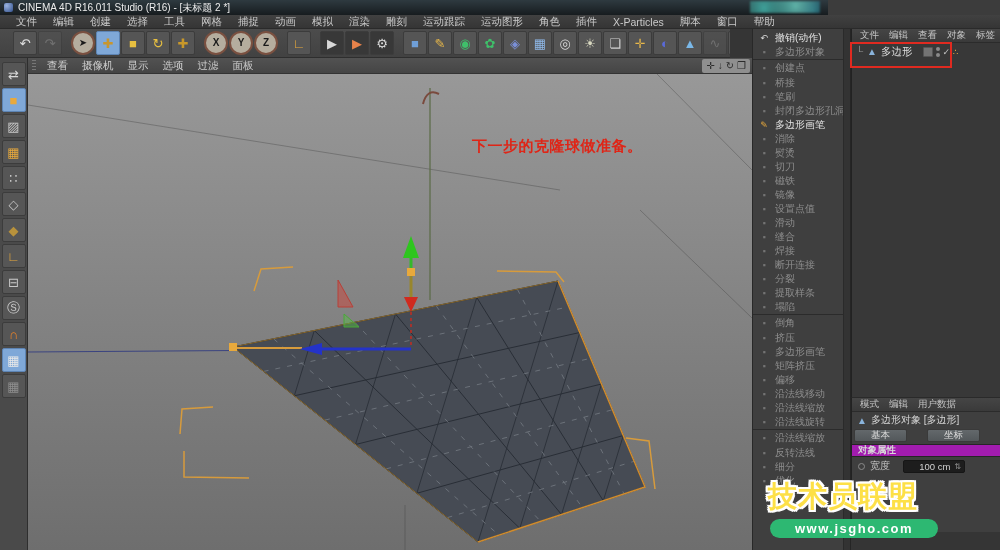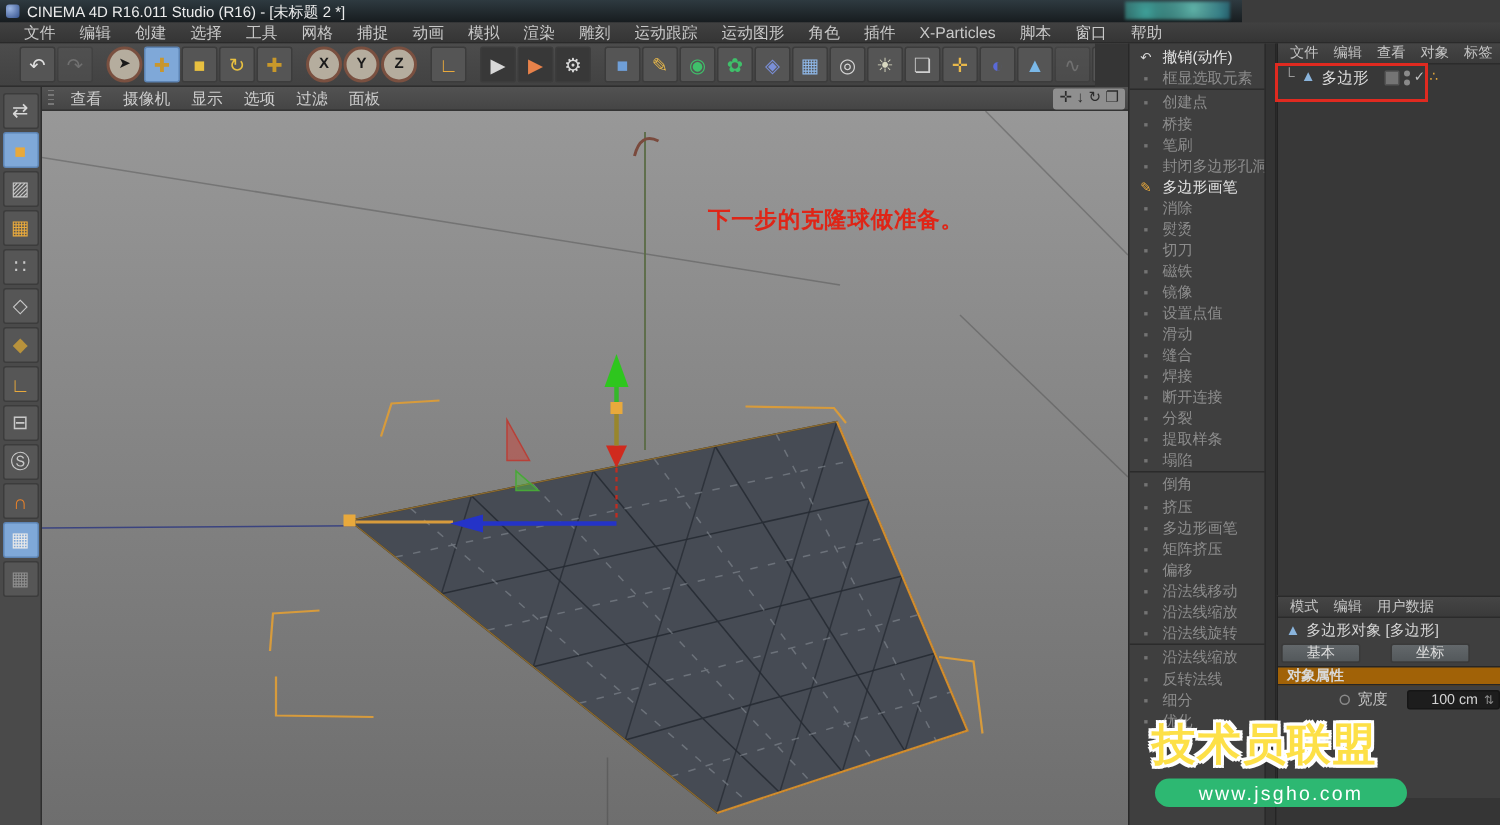--- a/index.html
+++ b/index.html
@@ -269,7 +269,7 @@
 
       <div class="pal-item">
         <span class="pi">▪</span>
-        <span>框显选取元素</span>
+        <span>多边形对象</span>
       </div>
 
       <div class="pal-item sep-before">

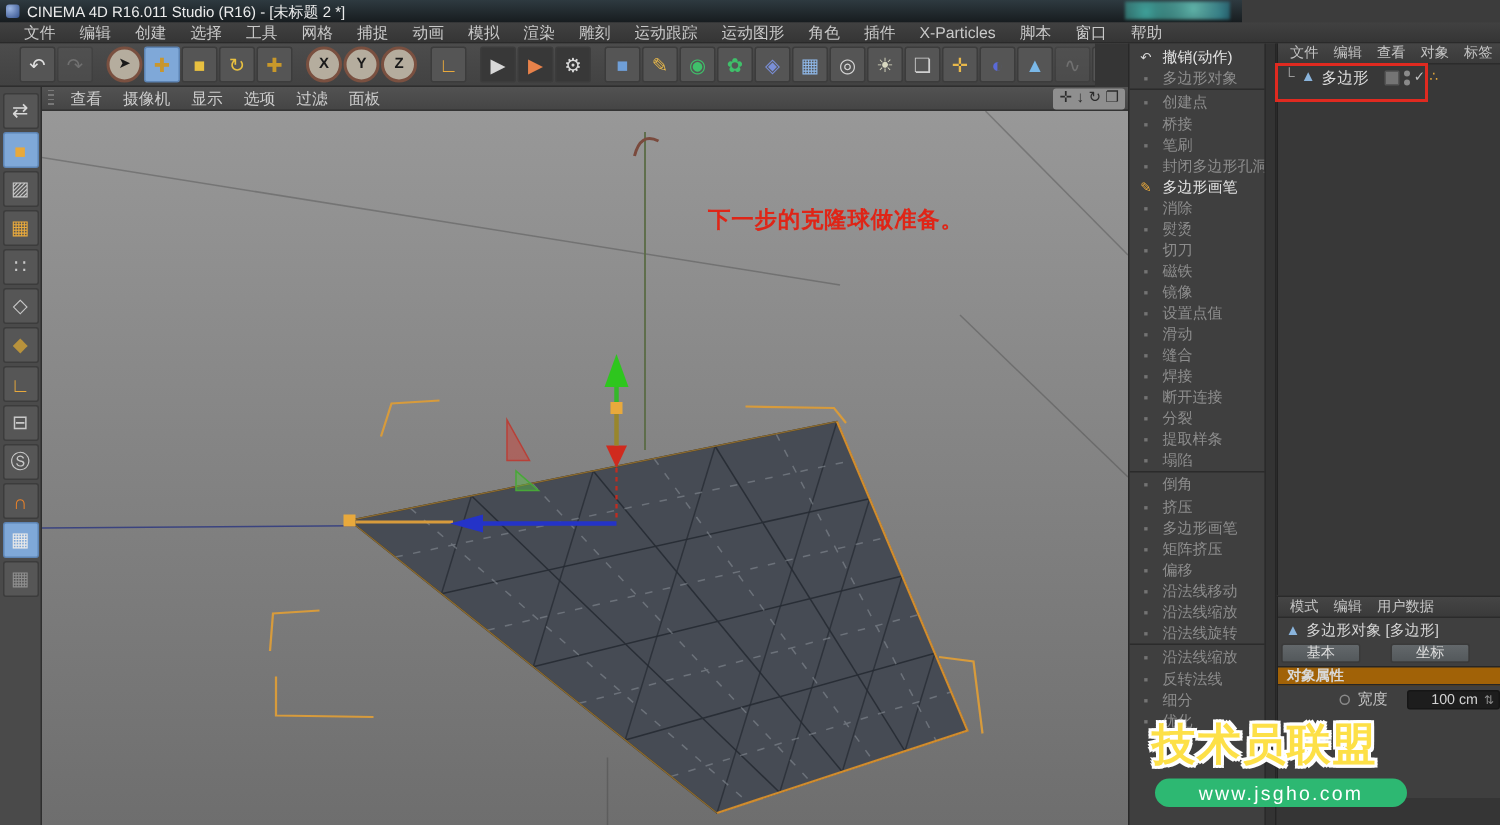--- a/index.html
+++ b/index.html
@@ -83,7 +83,7 @@
     border:1px solid #3a3a3a; border-radius:2px; color:#ddd; font-size:9.5px;
     display:flex; align-items:center; justify-content:center; }
   .am-tab.active { width:70px; background:#a9c6e4; color:#20364a; }
-  .am-section { height:13px; background:#a16207; color:#d8d8d8; font-size:9.5px;
+  .am-section { height:13px; background:#a21caf; color:#d8d8d8; font-size:9.5px;
     font-weight:bold; display:flex; align-items:center; padding-left:6px;
     border-top:1px solid #262626; border-bottom:1px solid #262626; }
   .am-field { display:flex; align-items:center; height:18px; padding-left:6px; gap:5px;

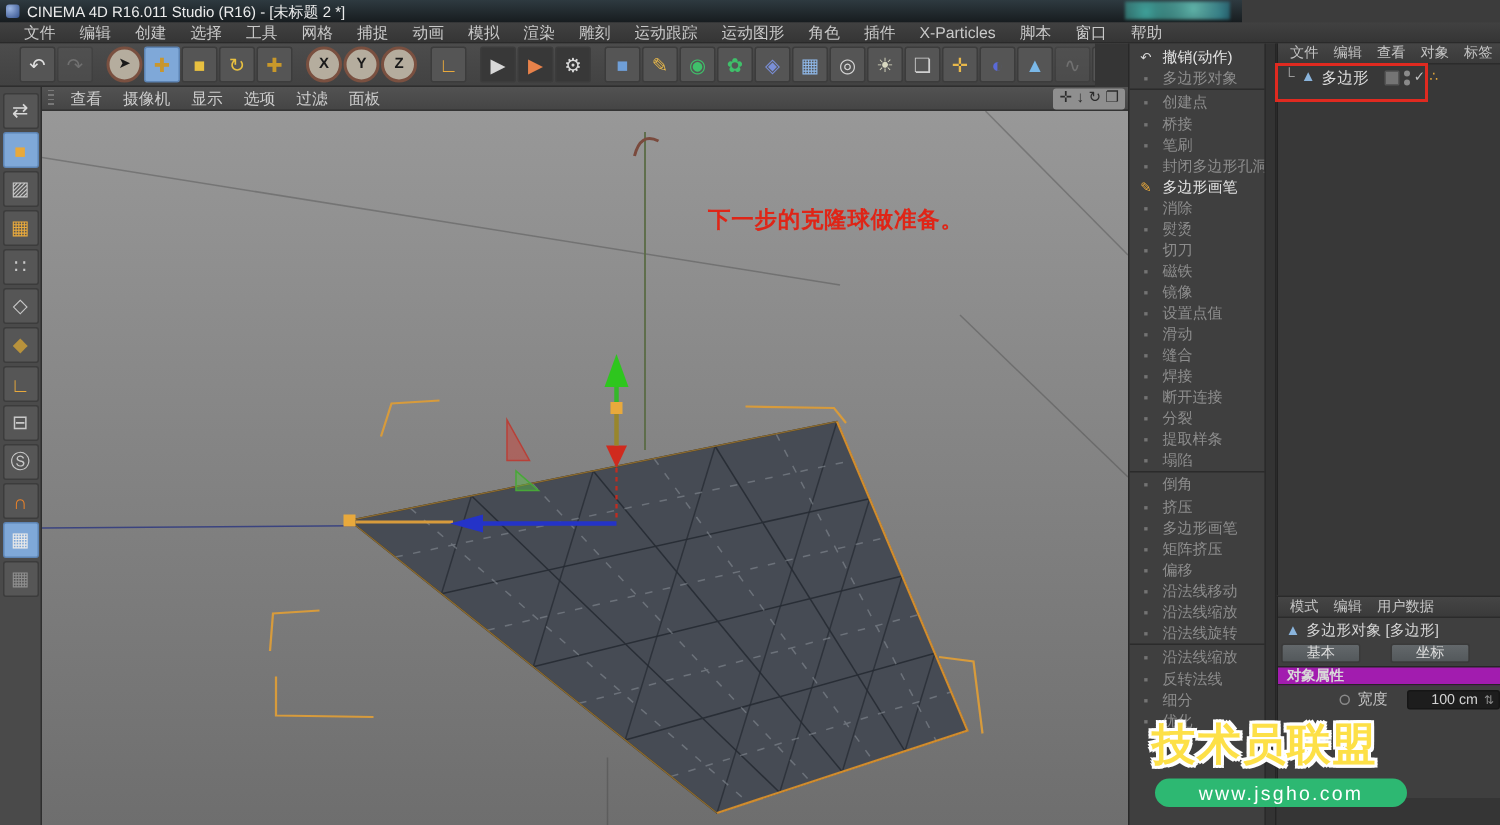--- a/index.html
+++ b/index.html
@@ -87,7 +87,7 @@
     font-weight:bold; display:flex; align-items:center; padding-left:6px;
     border-top:1px solid #262626; border-bottom:1px solid #262626; }
   .am-field { display:flex; align-items:center; height:18px; padding-left:6px; gap:5px;
-    color:#c6c6c6; font-size:10px;justify-content:flex-end; }
+    color:#c6c6c6; font-size:10px; }
   .am-field .rec { width:7px; height:7px; border:1px solid #8a8a8a; border-radius:50%; }
   .am-value { width:62px; height:13px; background:#1d1d1d; border:1px solid #161616;
     border-radius:2px; color:#d2d2d2; font-size:9.5px; display:flex; align-items:center;

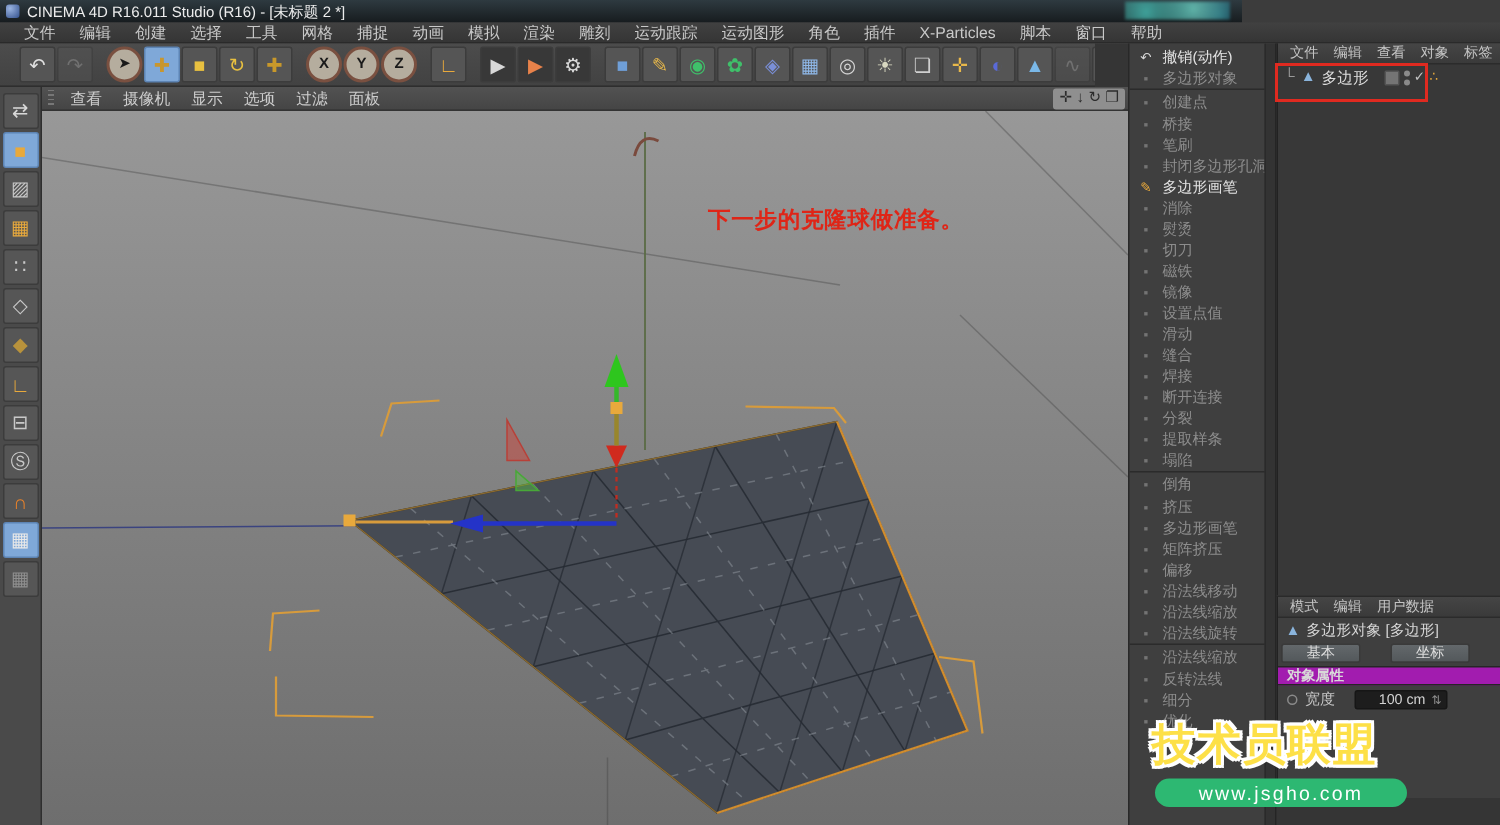--- a/index.html
+++ b/index.html
@@ -133,7 +133,7 @@
     text-shadow:-2px -2px 0 #fff, 2px -2px 0 #fff, -2px 2px 0 #fff, 2px 2px 0 #fff,
       0 -2px 0 #fff, 0 2px 0 #fff, -2px 0 0 #fff, 2px 0 0 #fff; white-space:nowrap; }
   .wm-pill { margin-top:2px; margin-left:2px; width:168px; height:19px; background:#2db872;
-    border-radius:10px; color:#fff; font-weight:normal; font-size:13px; letter-spacing:1.5px;
+    border-radius:10px; color:#fff; font-weight:bold; font-size:13px; letter-spacing:1.5px;
     display:flex; align-items:center; justify-content:center; }
 </style>
 </head>

